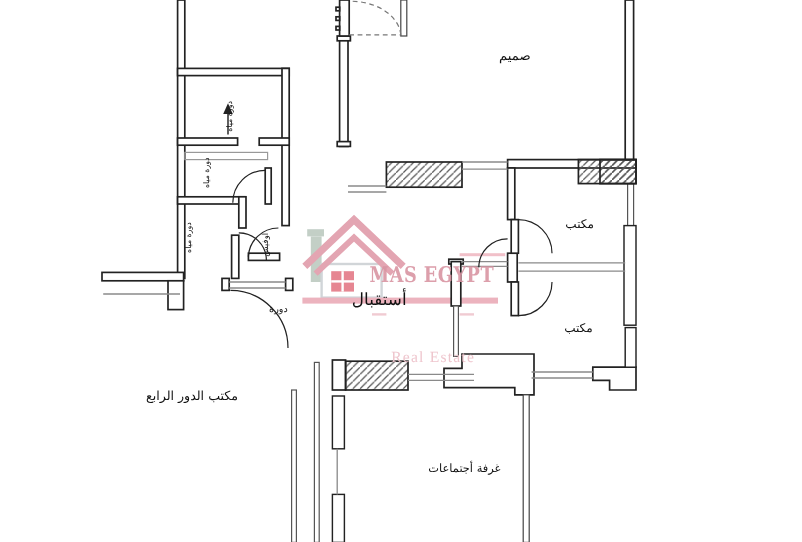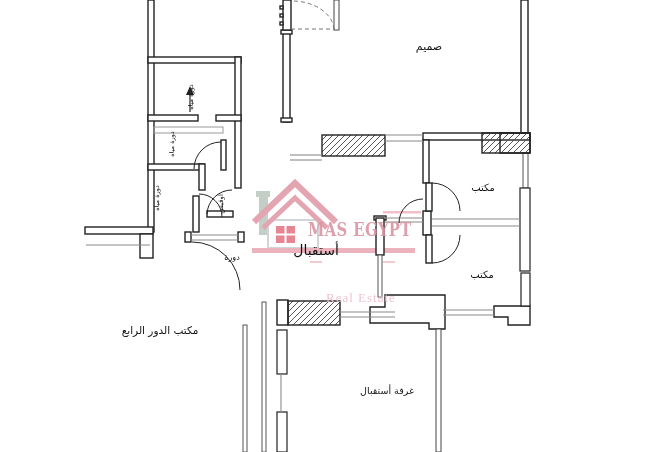--- a/index.html
+++ b/index.html
@@ -177,7 +177,7 @@
   <span class="lbl" id="lbl-entrance">دورة</span>
   <span class="lbl" id="lbl-office-upper">مكتب</span>
   <span class="lbl" id="lbl-office-lower">مكتب</span>
-  <span class="lbl" id="lbl-meeting">غرفة أستقبال</span>
+  <span class="lbl" id="lbl-meeting">غرفة أجتماعات</span>
   <span class="lbl vert" id="lbl-bath-top">دورة مياه</span>
   <span class="lbl vert" id="lbl-bath-mid">دورة مياه</span>
   <span class="lbl vert" id="lbl-bath-low">دورة مياه</span>

